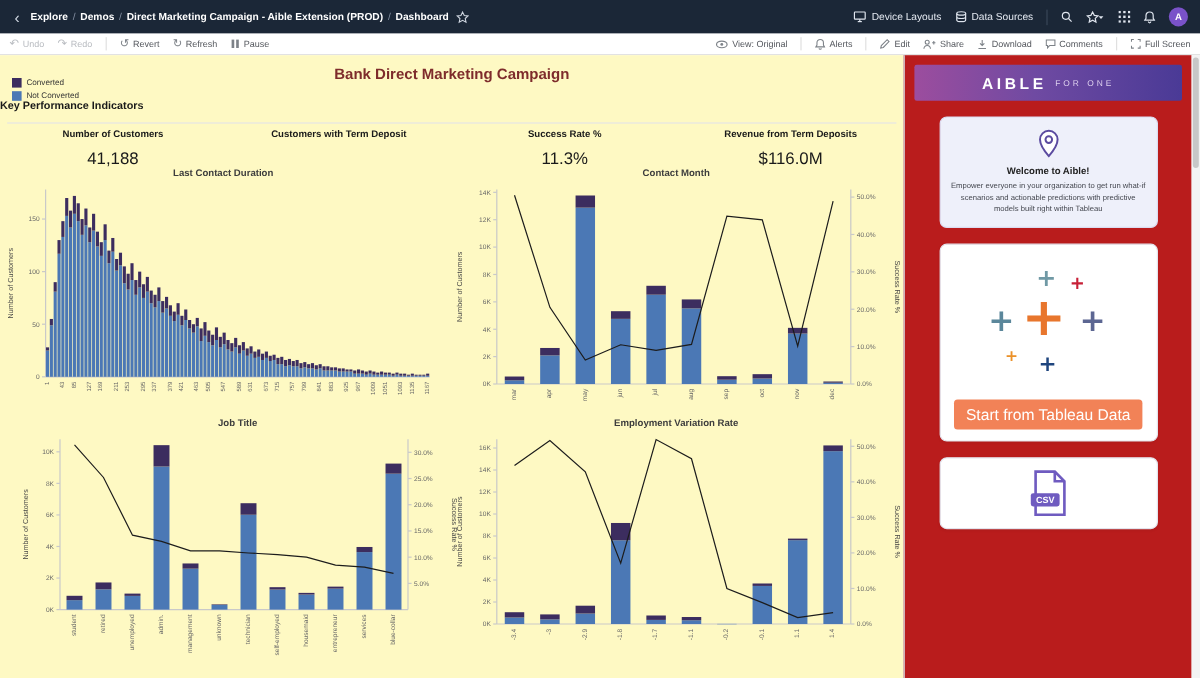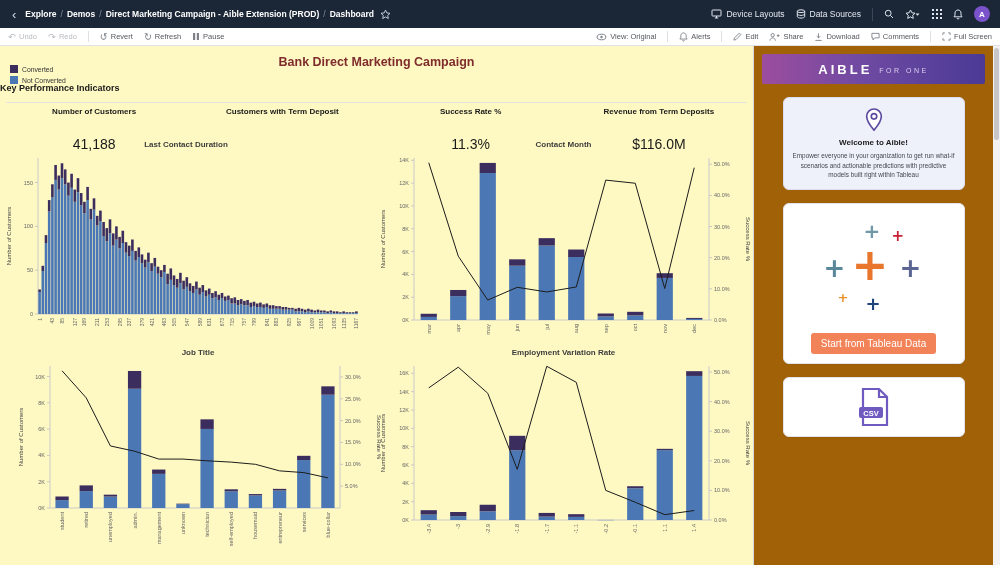--- a/index.html
+++ b/index.html
@@ -57,7 +57,7 @@
   svg text { font-family:"Liberation Sans","DejaVu Sans",sans-serif; }
   
   .panel { position:absolute; top:46px; left:753px; width:240px; height:519px;
-    background:#a16207; border-left:1px solid #d6d6dd; }
+    background:#b91c1c; border-left:1px solid #d6d6dd; }
   .panel-header { margin:8px; height:30px; border-radius:2px;
     background:linear-gradient(90deg,#9c4d9e 0%,#6f4aa2 45%,#4a3a96 100%);
     display:flex; align-items:center; justify-content:center; gap:7px; }

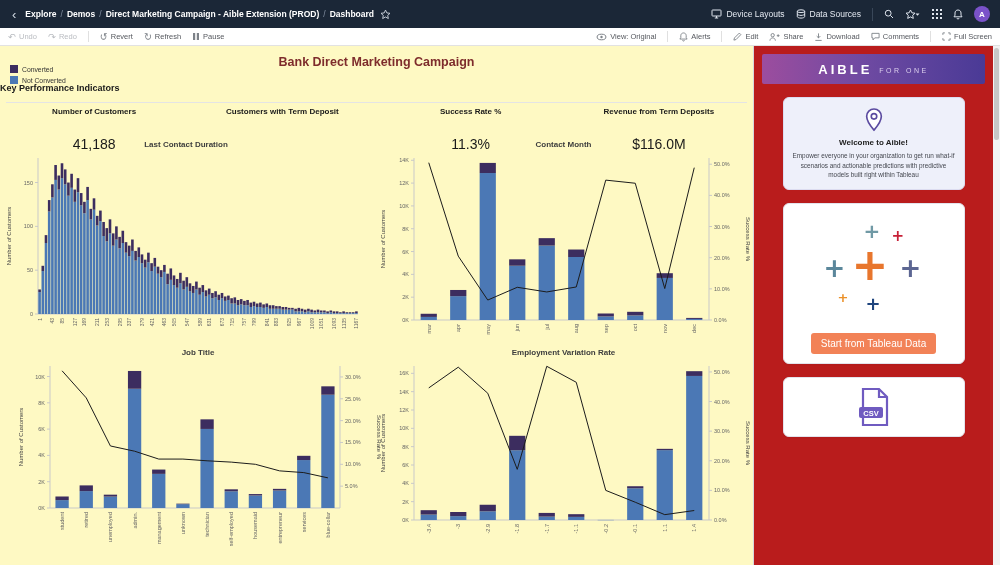--- a/index.html
+++ b/index.html
@@ -46,7 +46,7 @@
   .kpis { position:absolute; top:61px; left:0; width:100%; display:flex; }
   .kpi { flex:1; text-align:center; }
   .kpi-label { font-size:8px; font-weight:700; color:#1a1a1a; }
-  .kpi-value { font-size:14px; color:#1a1a1a; margin-top:20px; }
+  .kpi-value { font-size:14px; color:#1a1a1a; margin-top:8px; }
   .chart { position:absolute; }
   #chartA { left:4px;  top:94px;  width:364px; height:206px; }
   #chartB { left:378px; top:94px;  width:371px; height:206px; }

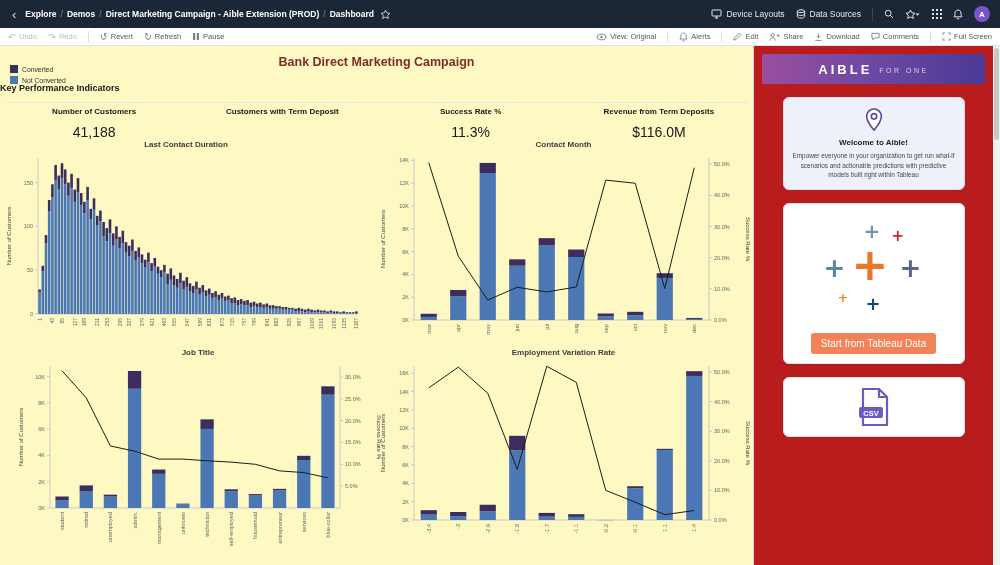--- a/index.html
+++ b/index.html
@@ -68,7 +68,7 @@
   .card-white { background:#fff; border:1px solid #e3e3ec; box-shadow:0 1px 2px rgba(0,0,0,0.05); }
   .welcome-title { font-size:8px; font-weight:700; color:#222; margin:5px 0 4px; }
   .welcome-body { font-size:6.4px; color:#44474f; line-height:1.5; }
-  .btn-orange { display:inline-block; background:#f28257; color:#fff; font-size:10px;
+  .btn-orange { display:inline-block; background:#f28257; color:#fff; font-size:13px;
     padding:5px 10px; border-radius:3px; border:0; margin-top:4px; }
   .btn-lavender { display:inline-block; background:#edebfb; color:#5b4ba0; font-size:7.5px;
     padding:5px 12px; border-radius:3px; border:1px solid #b0a4e0; margin-top:8px; }

